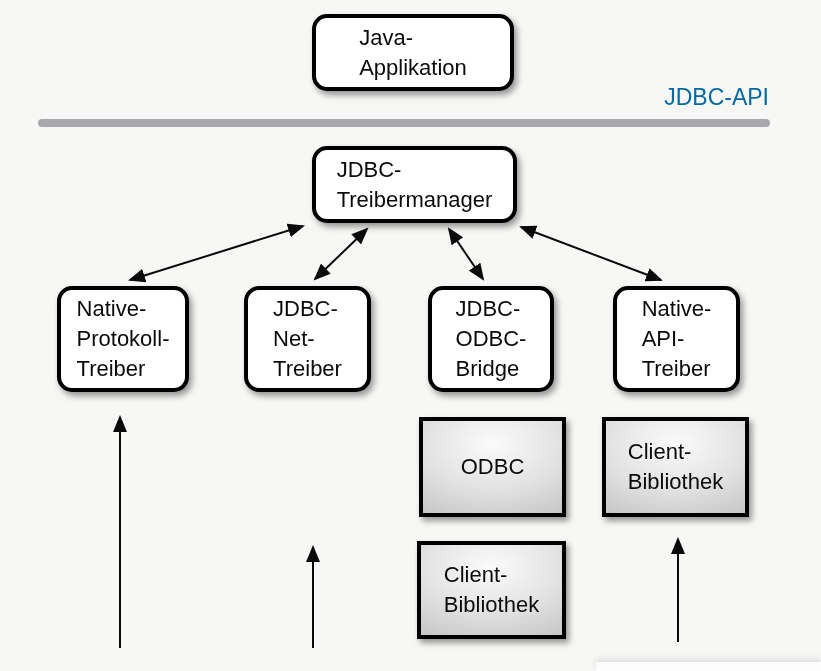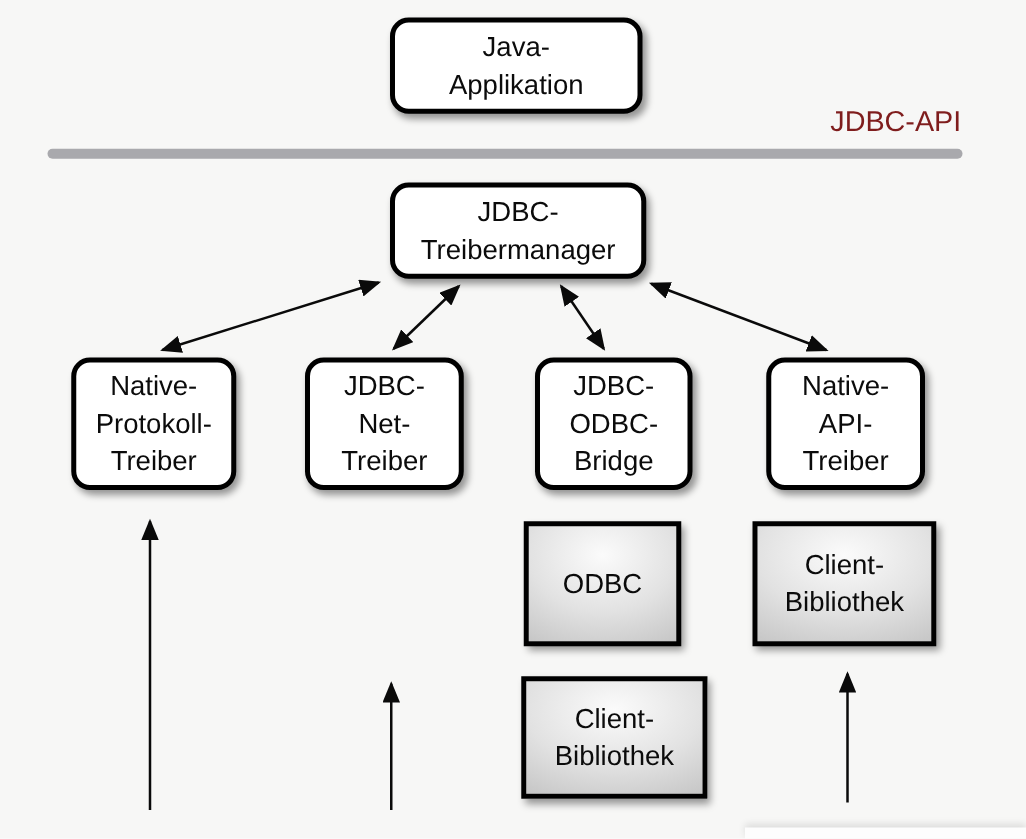--- a/index.html
+++ b/index.html
@@ -50,7 +50,6 @@
     display: flex;
     align-items: center;
     justify-content: center;
-    text-align: center;
     font-size: 22px;
     line-height: 30px;
     color: #0b0b0b;

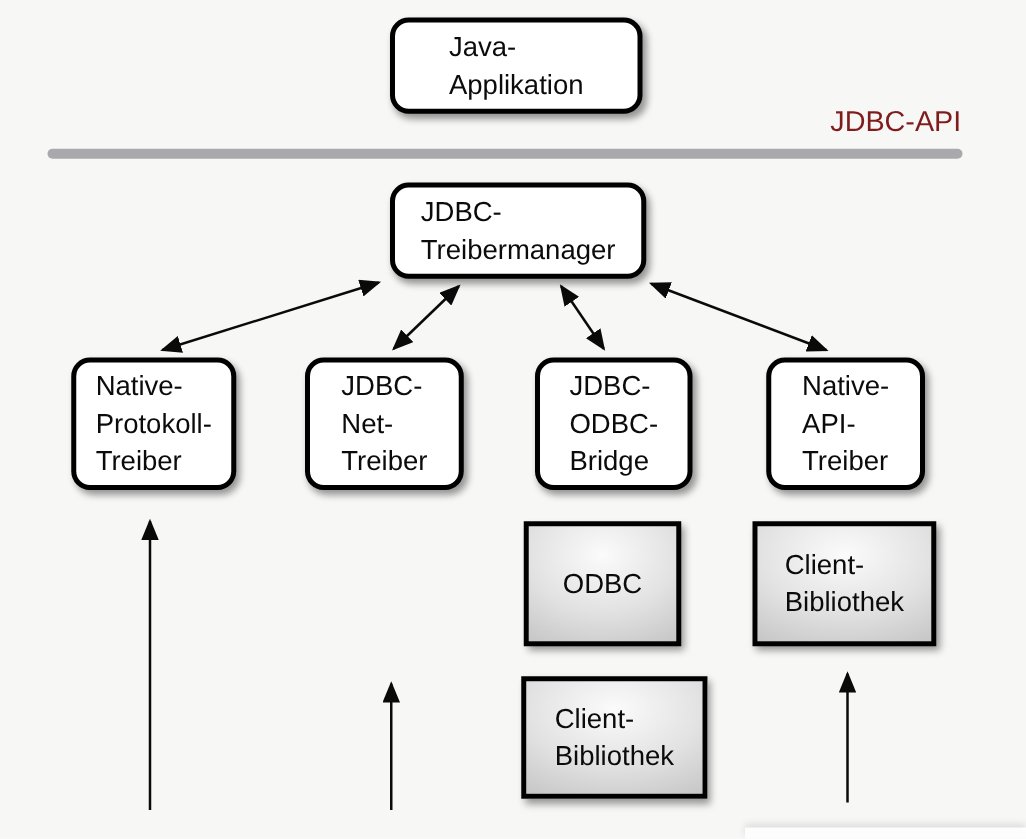--- a/index.html
+++ b/index.html
@@ -39,7 +39,7 @@
     top: 84px;
     right: 52px;
     font-size: 23px;
-    color: #7f1d1d;
+    color: #0369a1;
     white-space: nowrap;
   }
 

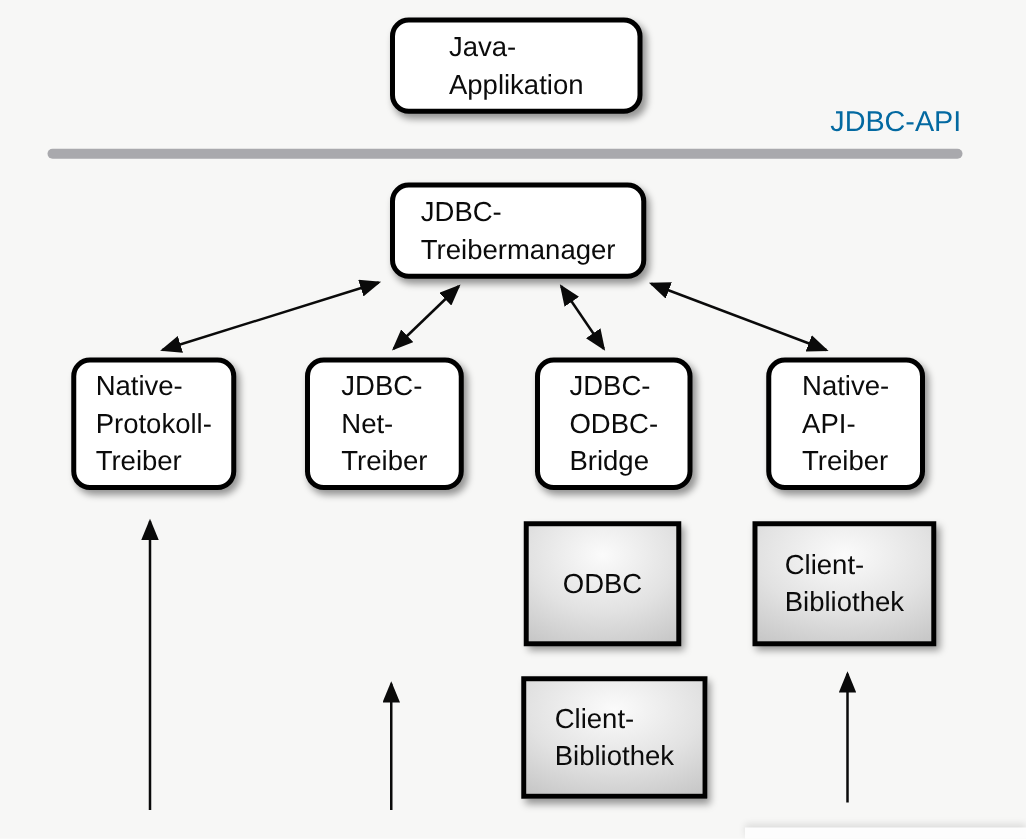--- a/index.html
+++ b/index.html
@@ -84,7 +84,7 @@
   .b-jdbcodbc      { left: 428px; top: 286px; width: 126px; height: 106px; border-radius: 13px; }
   .b-nativeapi     { left: 613px; top: 286px; width: 127px; height: 106px; border-radius: 13px; }
   .b-middleware    { left: 229px; top: 417px; width: 160px; height: 100px; }
-  .b-odbc          { left: 419px; top: 417px; width: 126px; height: 100px; }
+  .b-odbc          { left: 419px; top: 417px; width: 147px; height: 100px; }
   .b-clientrechts  { left: 602px; top: 417px; width: 147px; height: 100px; }
   .b-clientunten   { left: 417px; top: 541px; width: 149px; height: 98px;  }
 </style>

